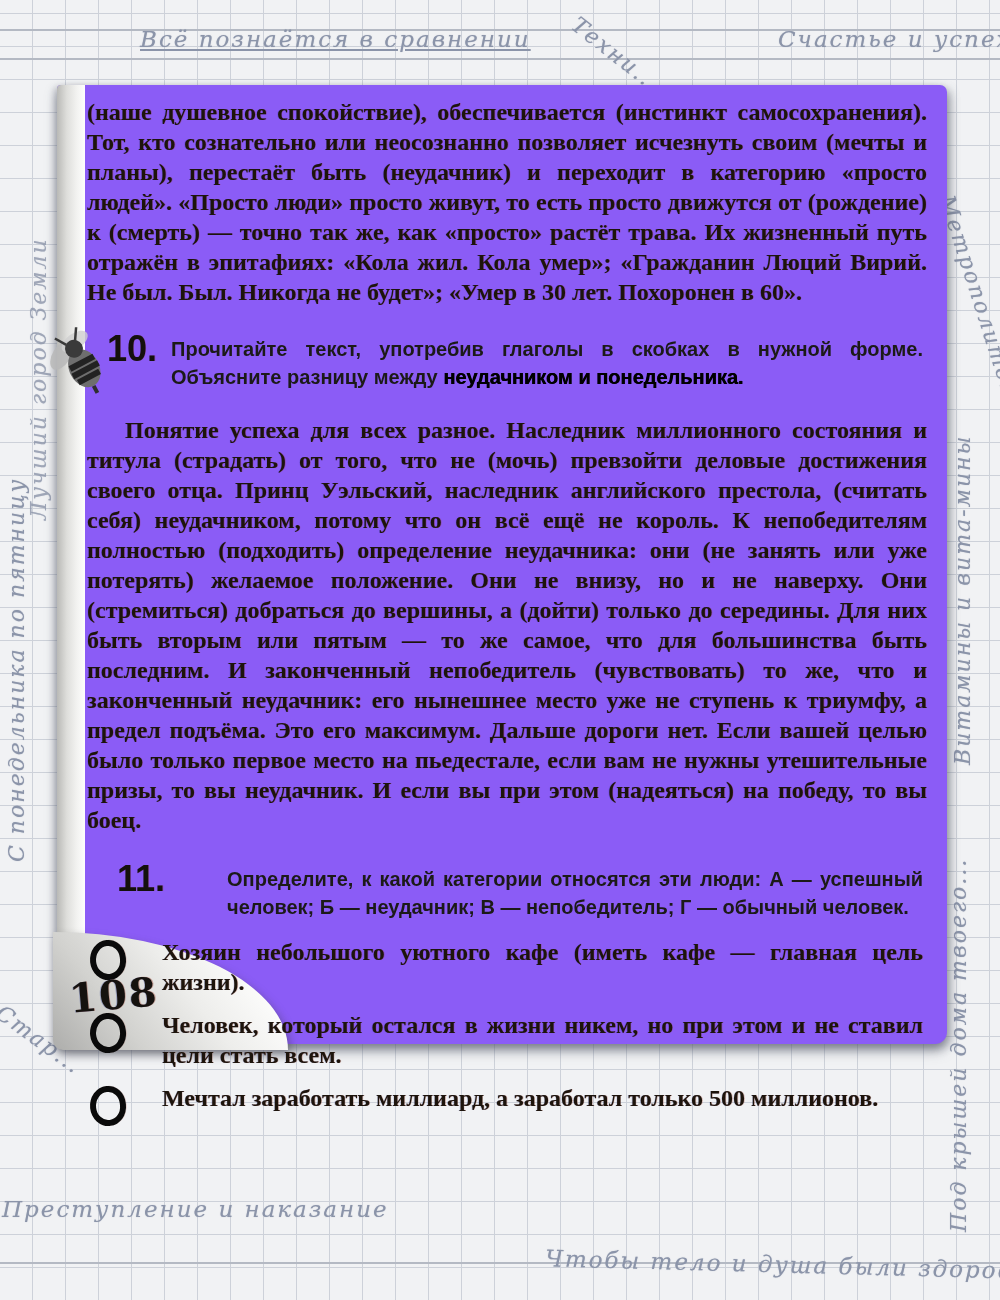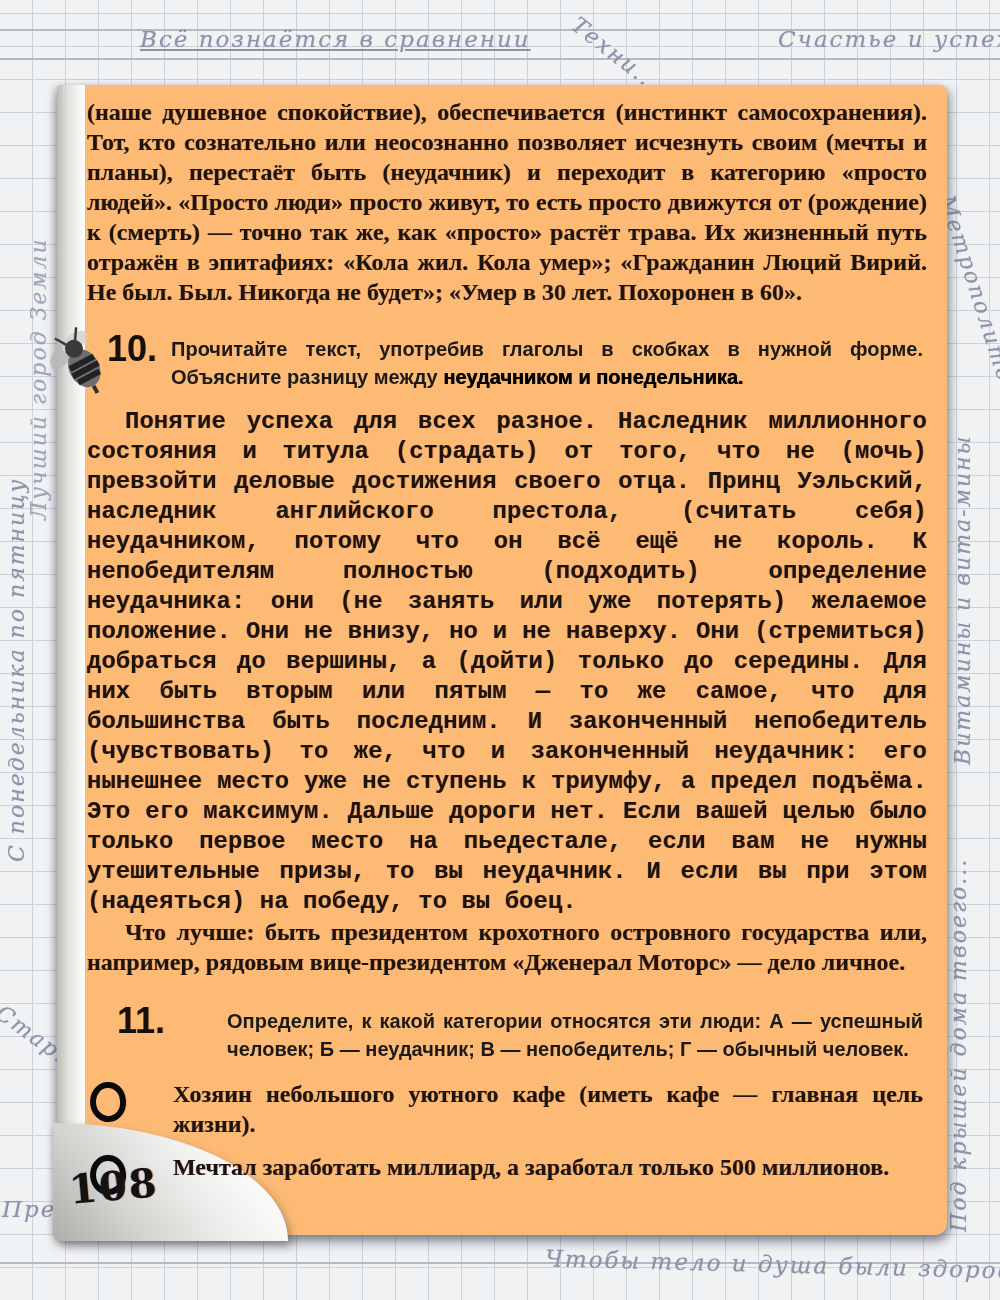--- a/index.html
+++ b/index.html
@@ -29,8 +29,8 @@
 
   
   .page{
-    position:absolute;left:57px;top:85px;width:890px;height:1150px;
-    background:#fdba74;z-index:5;border-radius:4px 7px 12px 2px;
+    position:absolute;left:57px;top:85px;width:890px;height:959px;
+    background:#8b5cf6;z-index:5;border-radius:4px 7px 12px 2px;
     box-shadow:0 7px 12px rgba(90,95,110,.55), 4px 4px 8px rgba(90,95,110,.35),
                -3px 2px 6px rgba(90,95,110,.25);
   }

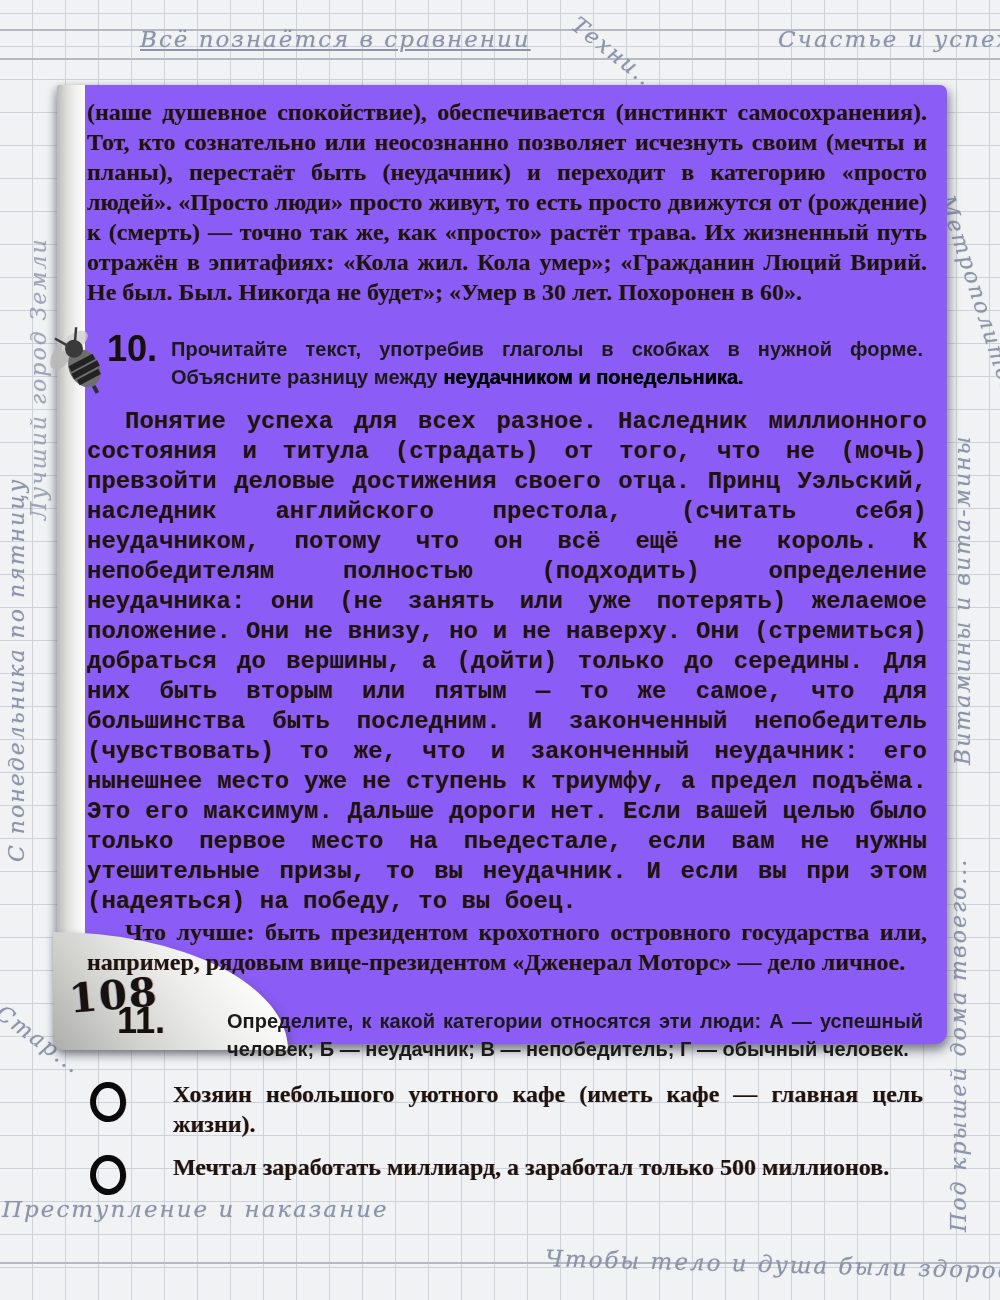--- a/index.html
+++ b/index.html
@@ -50,7 +50,7 @@
     text-shadow:0.6px 0 0 rgba(150,40,20,.30), -0.6px 0 0 rgba(30,50,150,.25);
   }
   .serif.indent{text-indent:38px;}
-  .p2{margin-top:16px;font-family:Liberation Mono, monospace;}
+  .p2{margin-top:24px;}
   .p3{margin-top:0;}
 
   

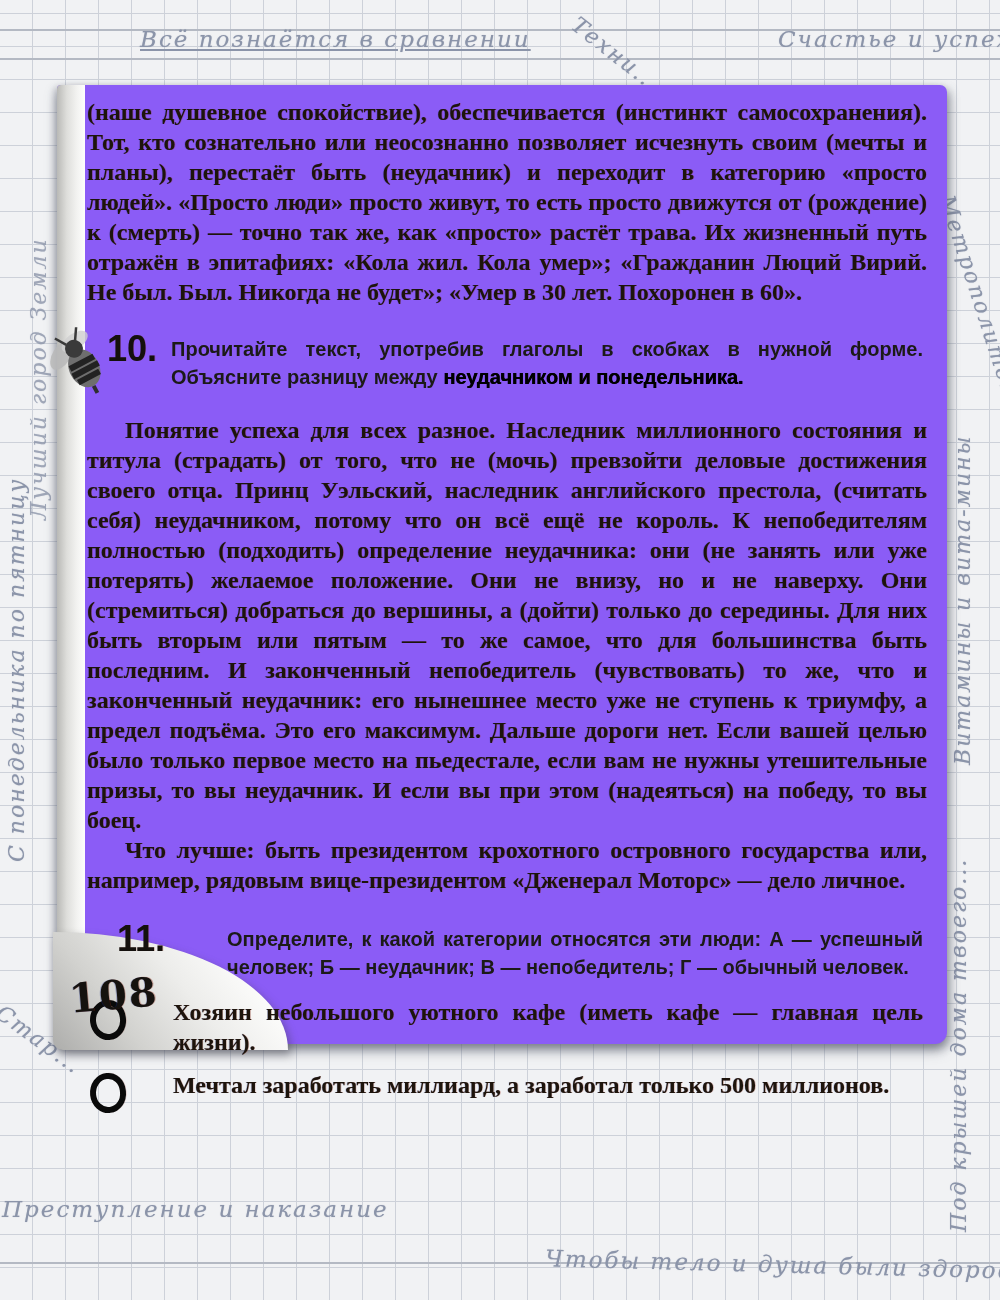--- a/index.html
+++ b/index.html
@@ -143,7 +143,6 @@
     </div>
 
     <p class="serif indent p2">Понятие успеха для всех разное. Наследник миллионного состояния и титула (страдать) от того, что не (мочь) превзойти деловые достижения своего отца. Принц Уэльский, наследник английского престола, (считать себя) неудачником, потому что он всё ещё не король. К непобедителям полностью (подходить) определение неудачника: они (не занять или уже потерять) желаемое положение. Они не внизу, но и не наверху. Они (стремиться) добраться до вершины, а (дойти) только до середины. Для них быть вторым или пятым — то же самое, что для большинства быть последним. И законченный непобедитель (чувствовать) то же, что и законченный неудачник: его нынешнее место уже не ступень к триумфу, а предел подъёма. Это его максимум. Дальше дороги нет. Если вашей целью было только первое место на пьедестале, если вам не нужны утешительные призы, то вы неудачник. И если вы при этом (надеяться) на победу, то вы боец.</p>
-    <p class="serif indent p3">Что лучше: быть президентом крохотного островного государства или, например, рядовым вице-президентом «Дженерал Моторс» — дело личное.</p>
 
     <div class="exercise ex11">
       <span class="ex-num">11.</span>

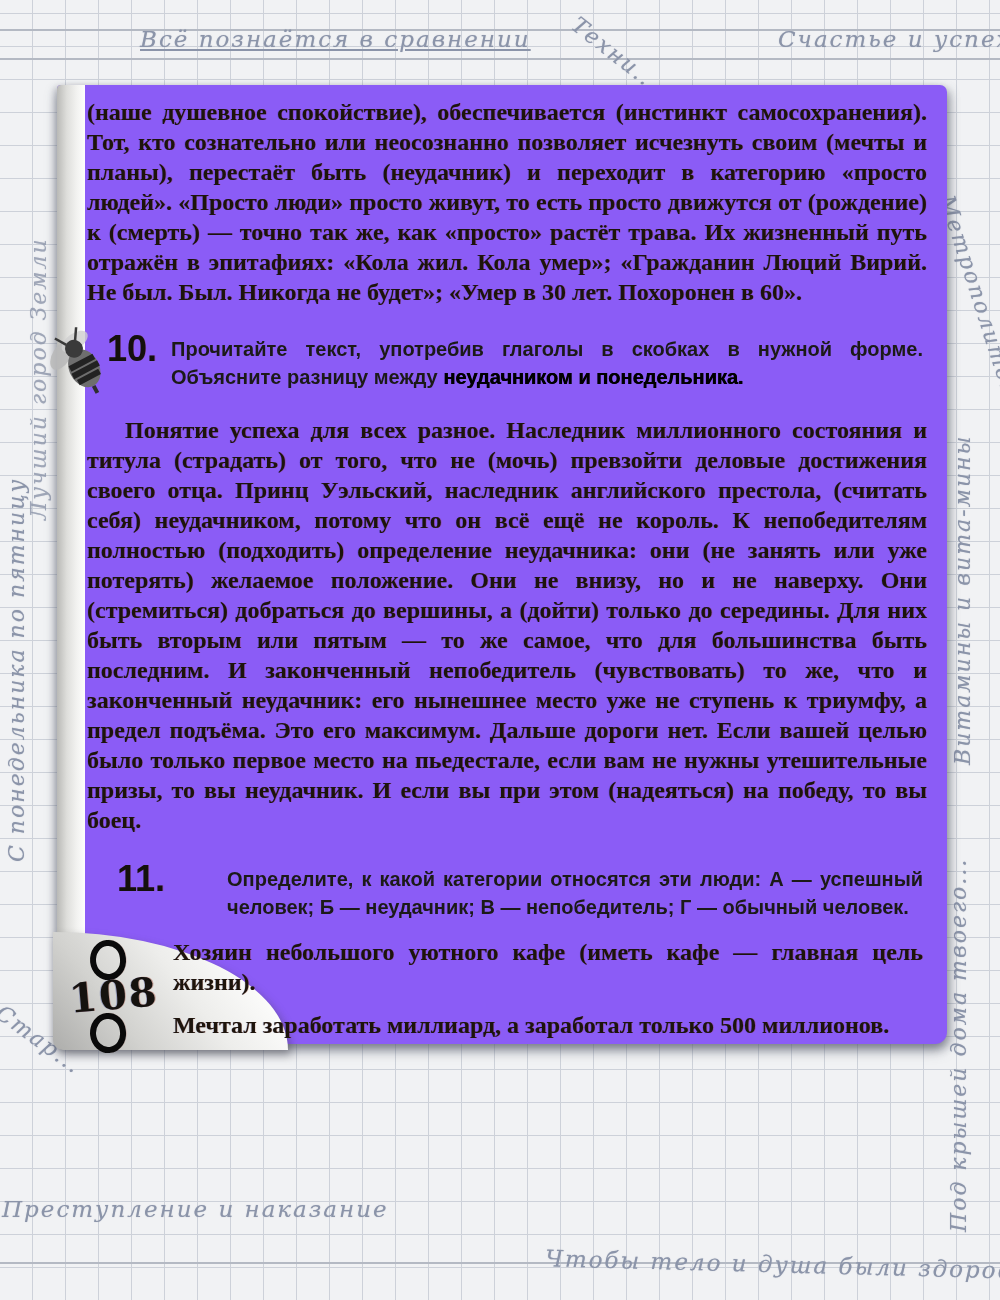--- a/index.html
+++ b/index.html
@@ -74,7 +74,7 @@
 
   
   .list{margin-top:14px;}
-  .list-item{display:flex;margin:0 0 13px 0;gap:11px;}
+  .list-item{display:flex;margin:0 0 13px 0;}
   .ring{
     flex:0 0 auto;width:24px;height:28px;margin:3px 36px 0 3px;
     border:6px solid #0a0a0a;border-radius:52% 48% 50% 50%;

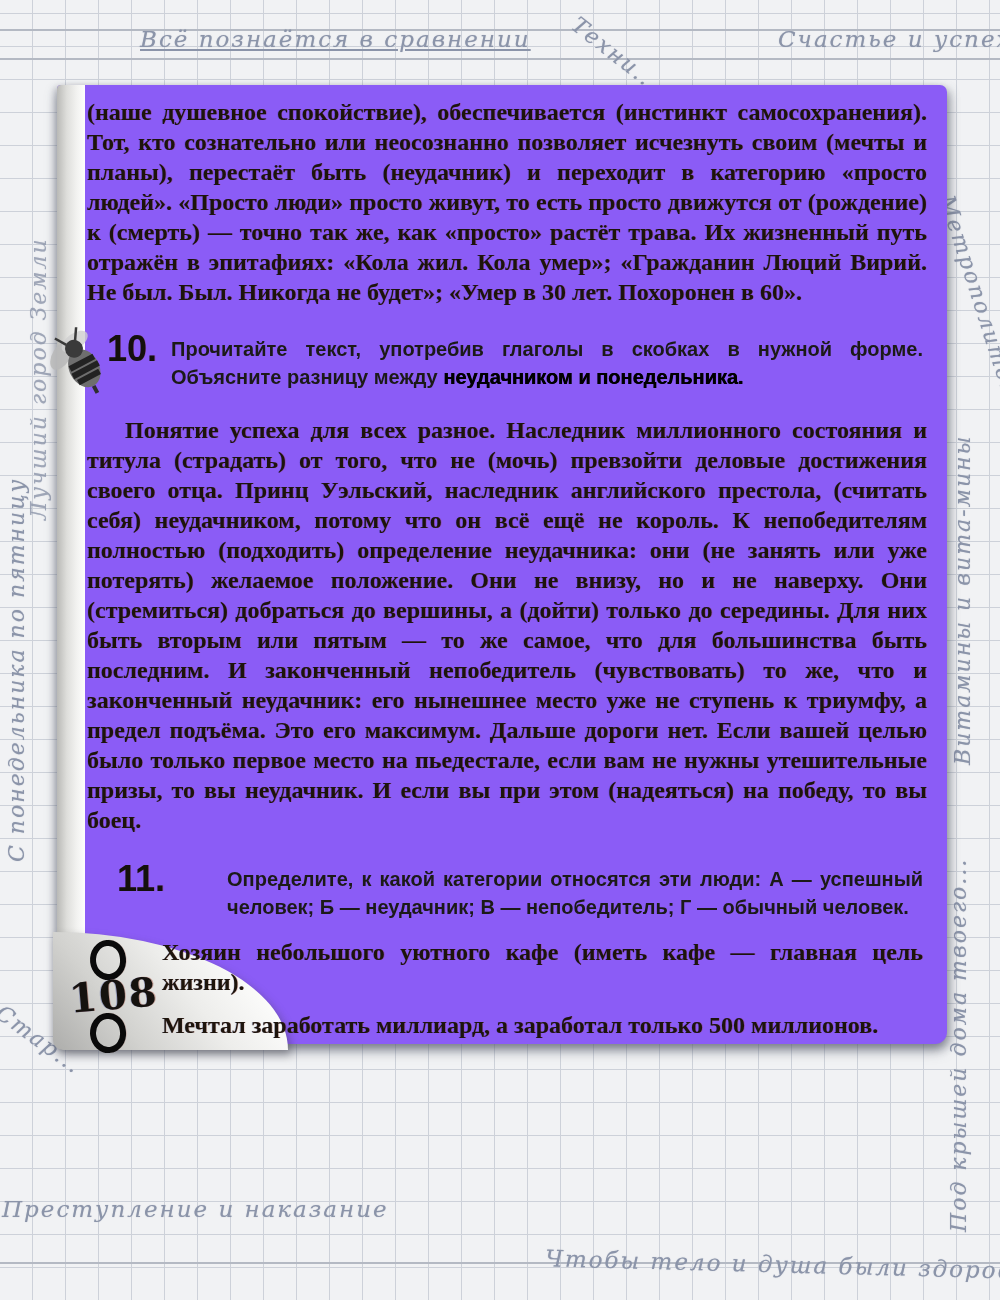--- a/index.html
+++ b/index.html
@@ -156,6 +156,10 @@
       </div>
       <div class="list-item">
         <span class="ring"></span>
+        <span class="serif item-text">Человек, который остался в жизни никем, но при этом и не ставил цели стать всем.</span>
+      </div>
+      <div class="list-item">
+        <span class="ring"></span>
         <span class="serif item-text">Мечтал заработать миллиард, а заработал только 500 миллионов.</span>
       </div>
     </div>

